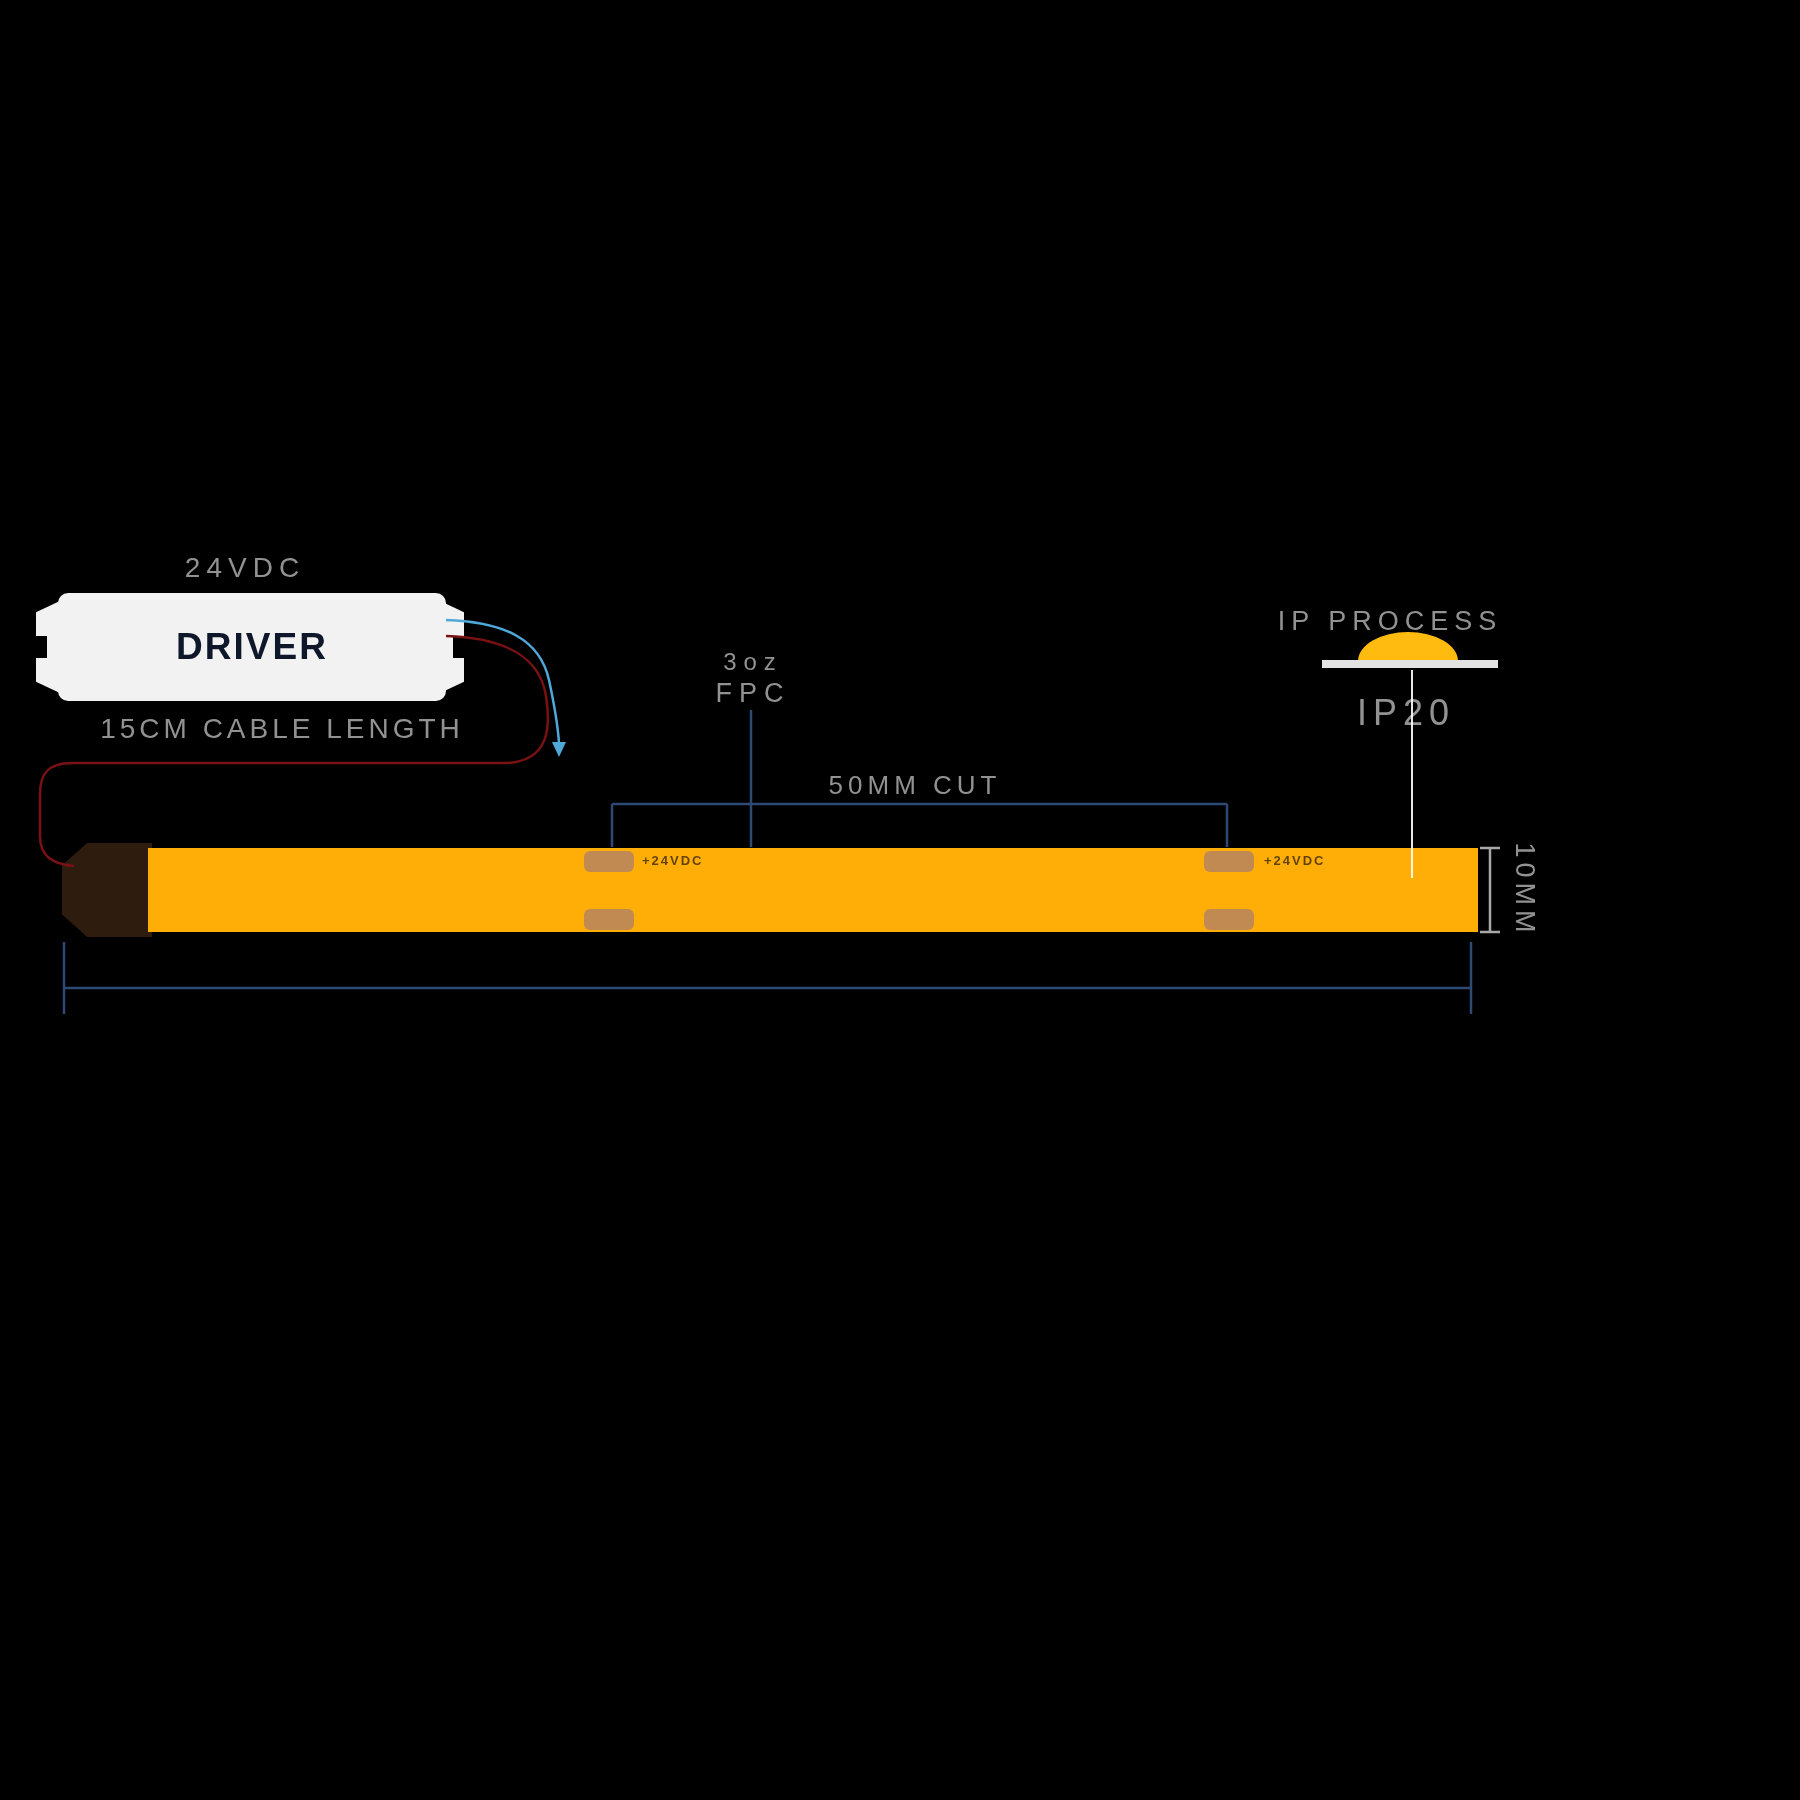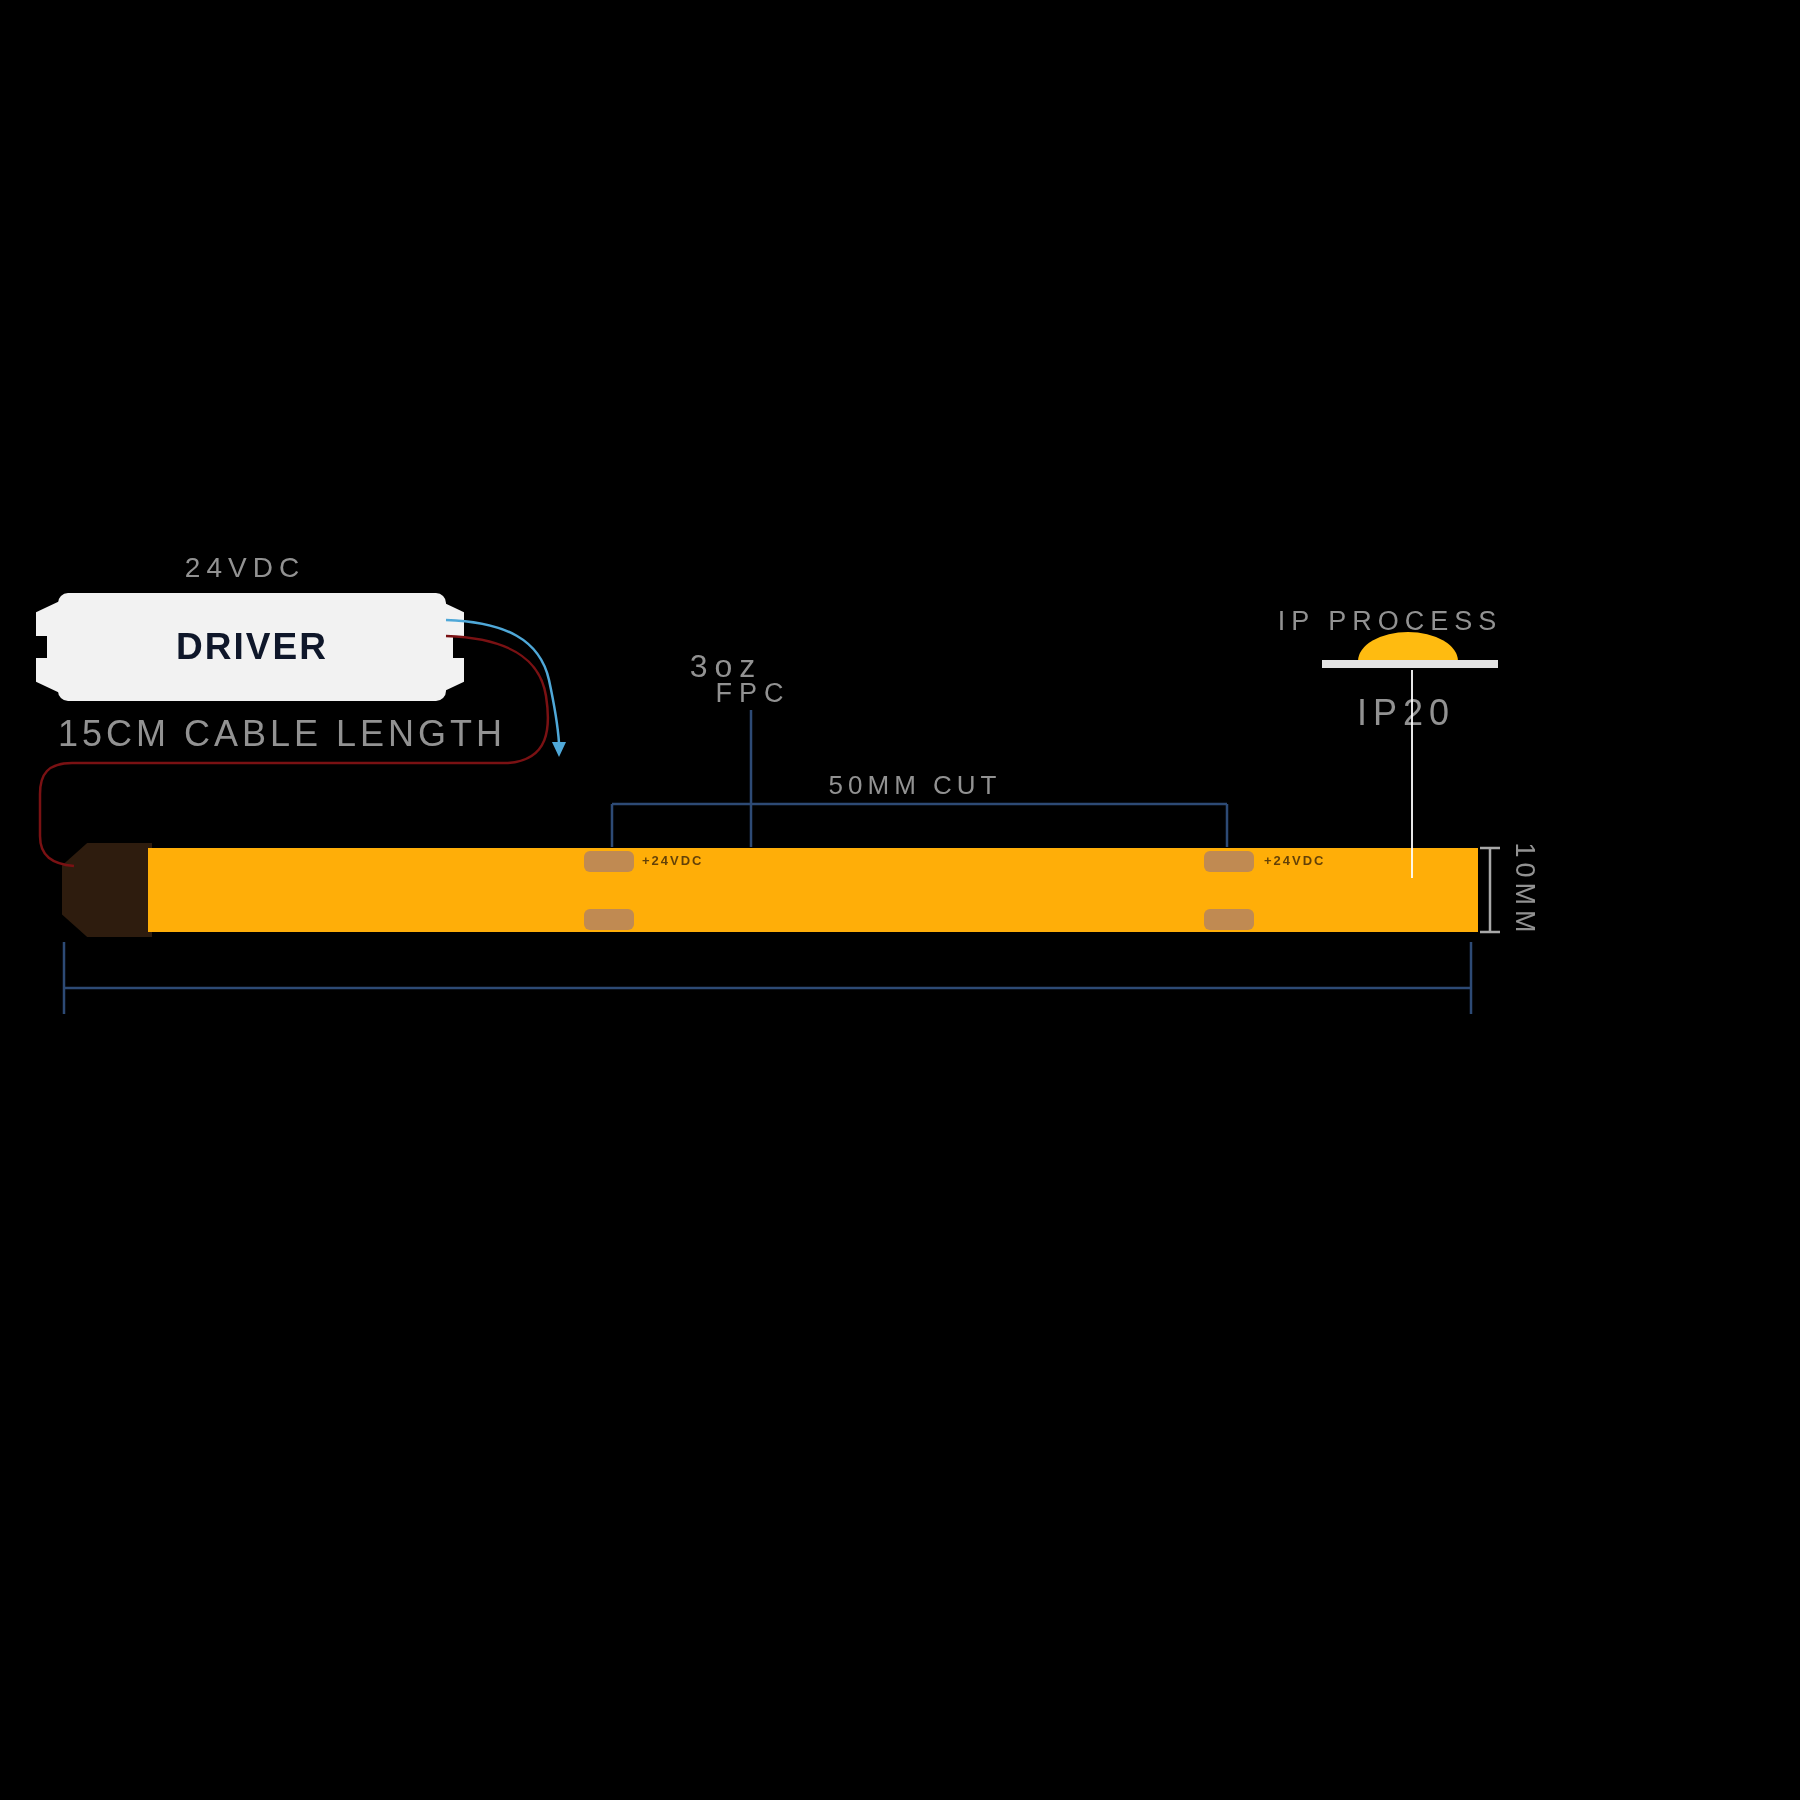--- a/index.html
+++ b/index.html
@@ -115,7 +115,7 @@
   
   .t-voltage { left: 245px; top: 552px; font-size: 28px; letter-spacing: 6px; }
   .t-cable   { left: 282px; top: 713px; font-size: 36px; letter-spacing: 4px; }
-  .t-fpc1    { left: 726px; top: 648px; font-size: 32px; letter-spacing: 7px; }
+  .t-fpc1    { left: 753px; top: 648px; font-size: 24px; letter-spacing: 7px; }
   .t-fpc2    { left: 753px; top: 678px; font-size: 27px; letter-spacing: 7px; }
   .t-cut     { left: 915px; top: 770px; font-size: 26px; letter-spacing: 5px; }
   .t-ipproc  { left: 1390px; top: 606px; font-size: 27px; letter-spacing: 6px; }

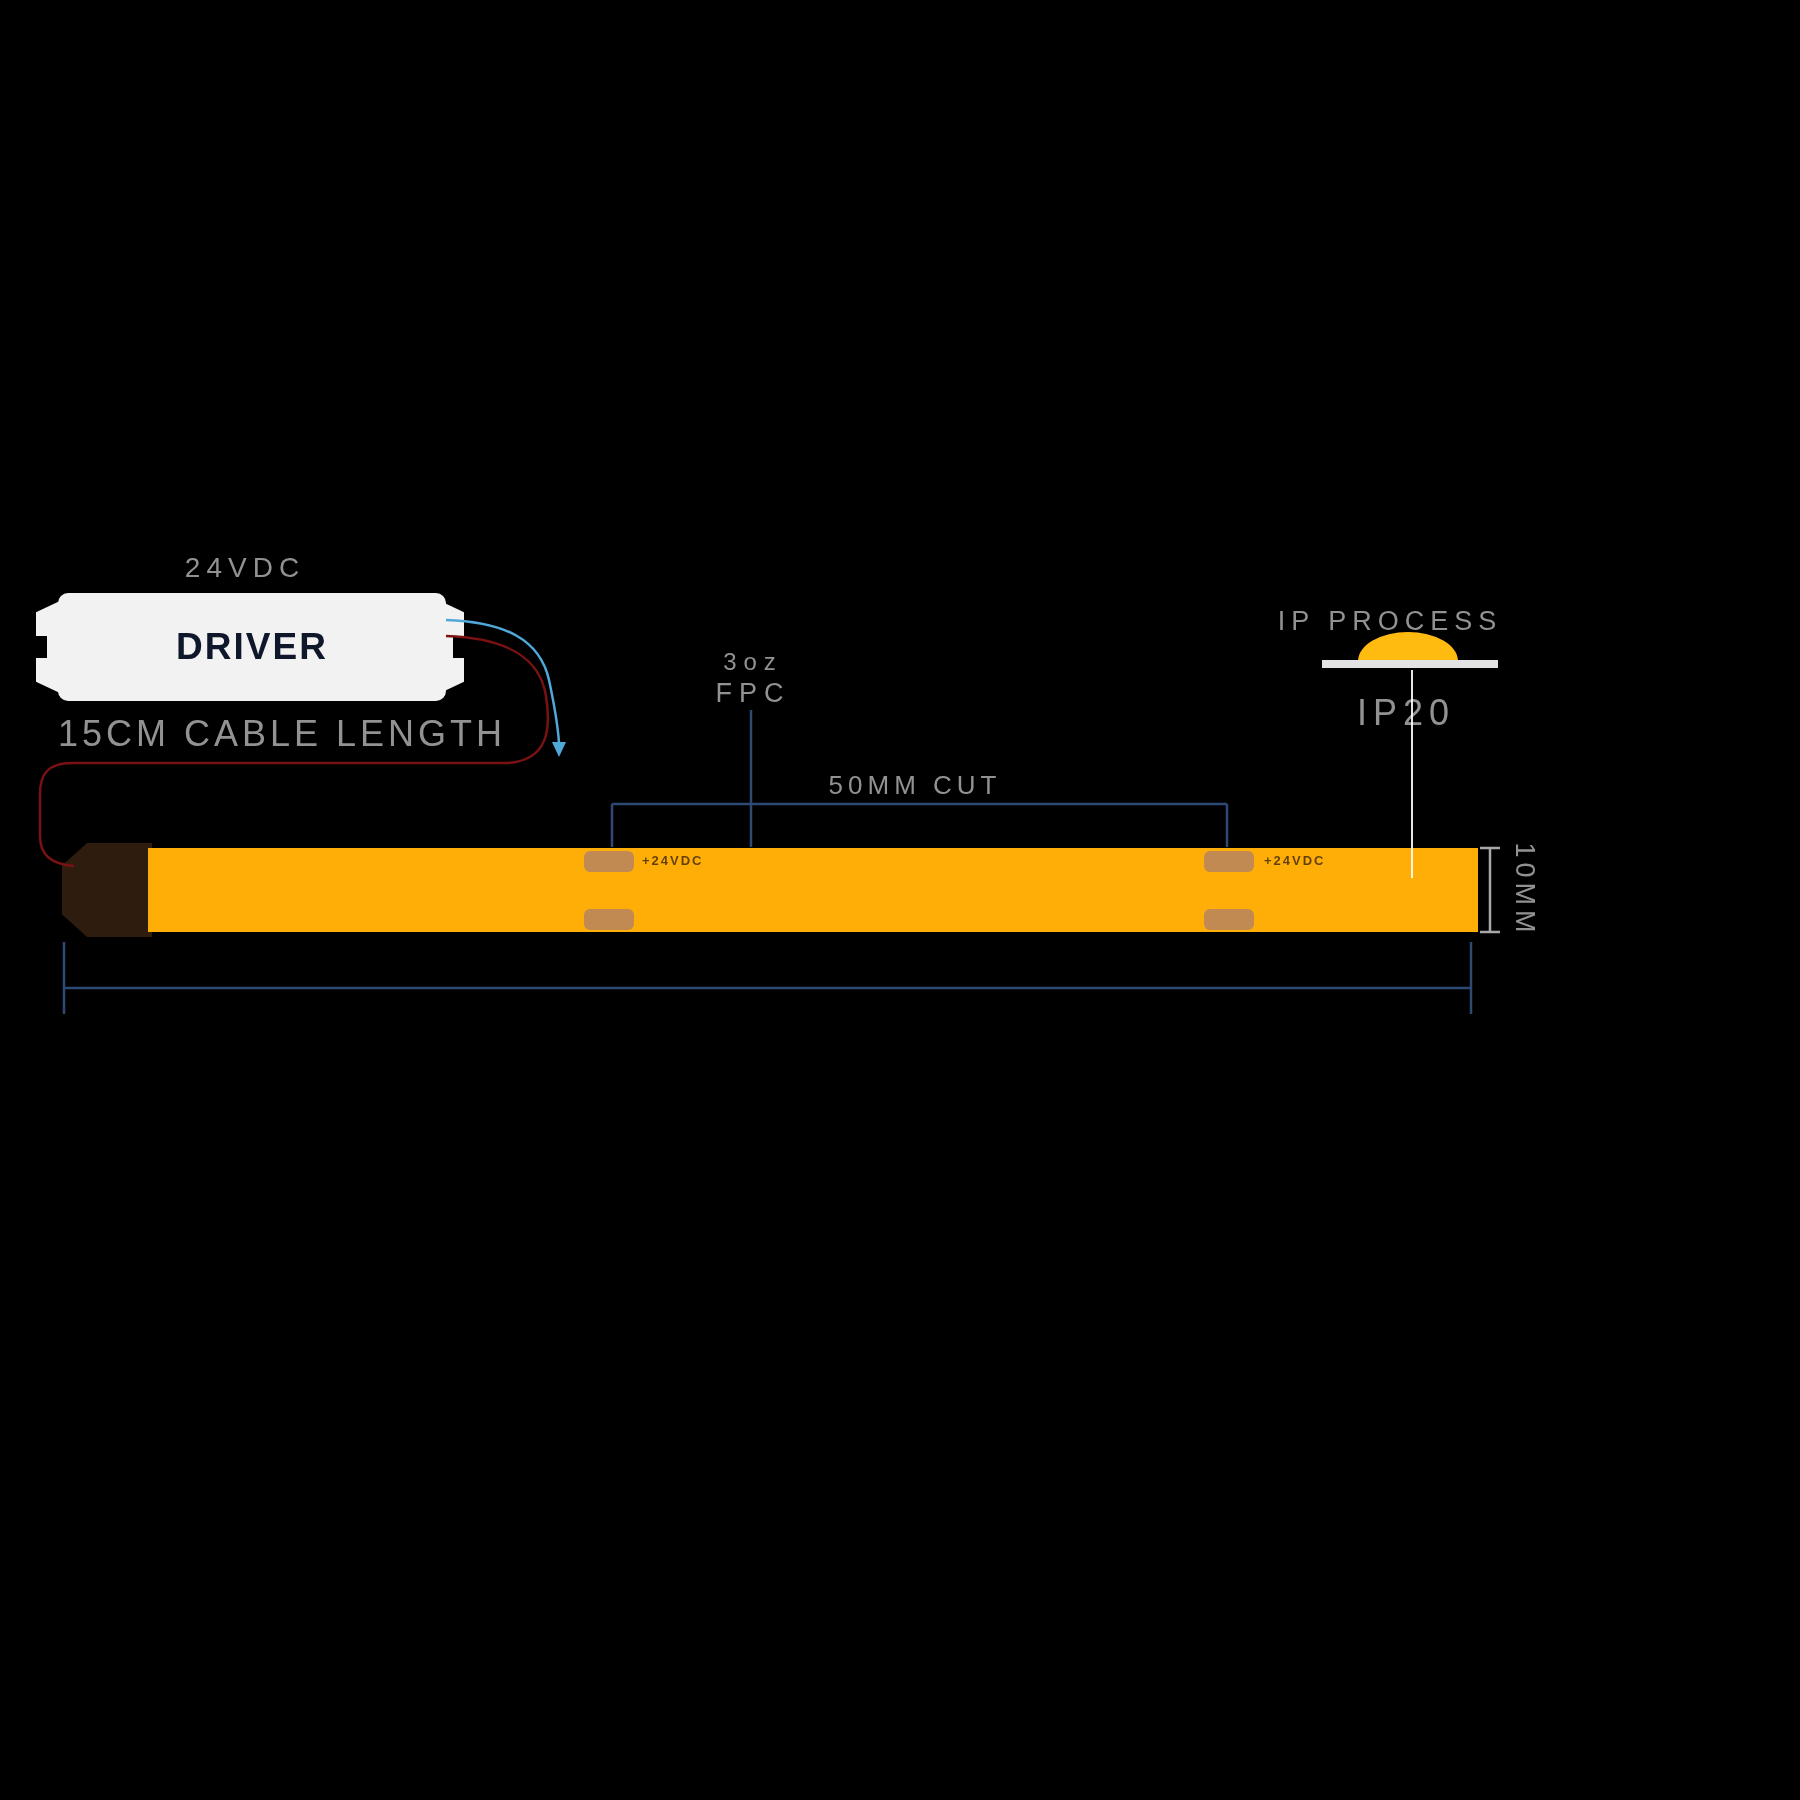--- a/index.html
+++ b/index.html
@@ -114,7 +114,7 @@
 
   
   .t-voltage { left: 245px; top: 552px; font-size: 28px; letter-spacing: 6px; }
-  .t-cable   { left: 282px; top: 713px; font-size: 36px; letter-spacing: 4px; }
+  .t-cable   { left: 282px; top: 713px; font-size: 28px; letter-spacing: 4px; }
   .t-fpc1    { left: 753px; top: 648px; font-size: 24px; letter-spacing: 7px; }
   .t-fpc2    { left: 753px; top: 678px; font-size: 27px; letter-spacing: 7px; }
   .t-cut     { left: 915px; top: 770px; font-size: 26px; letter-spacing: 5px; }

